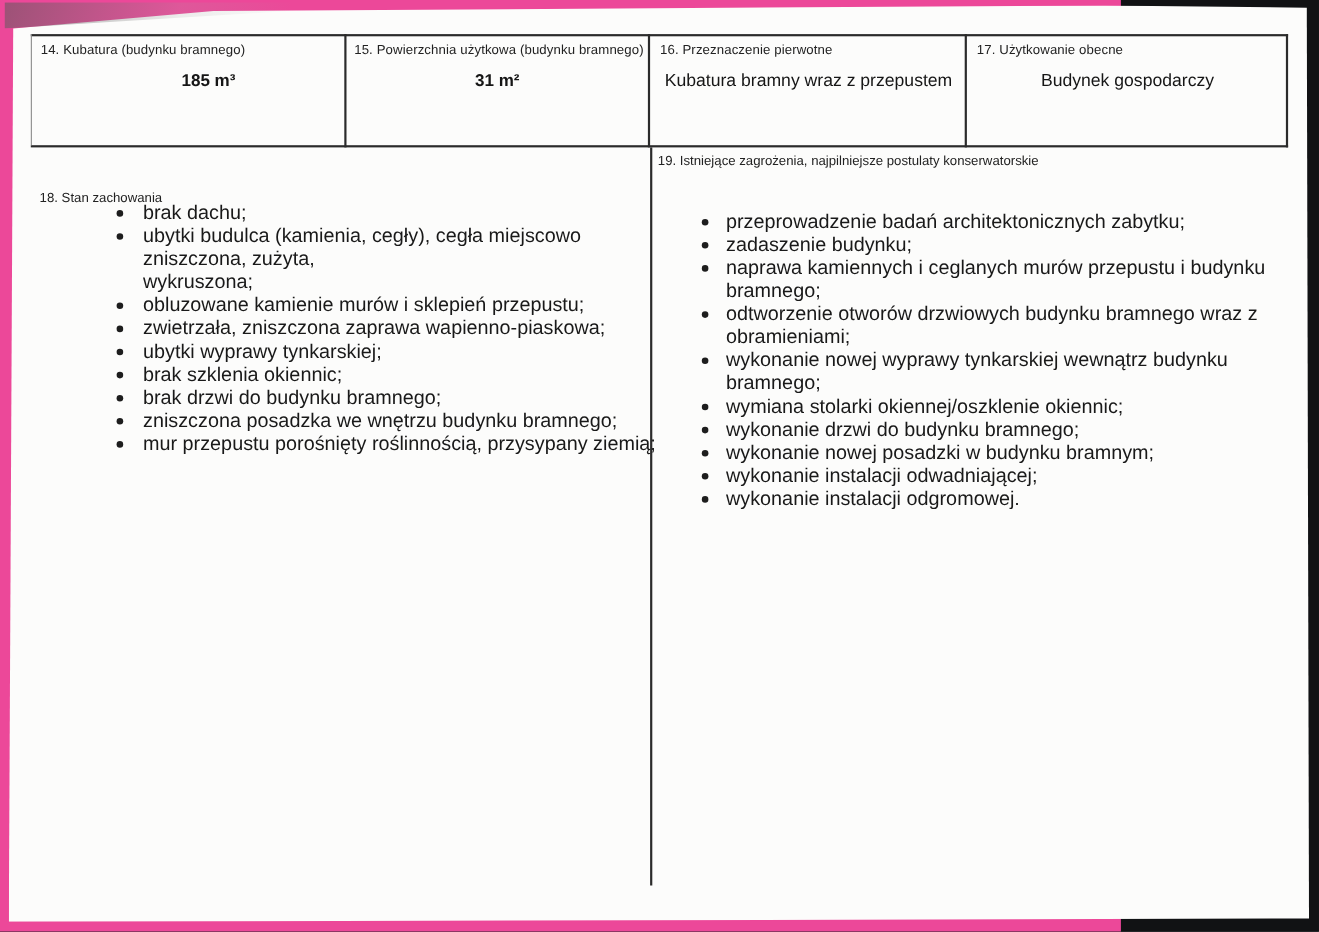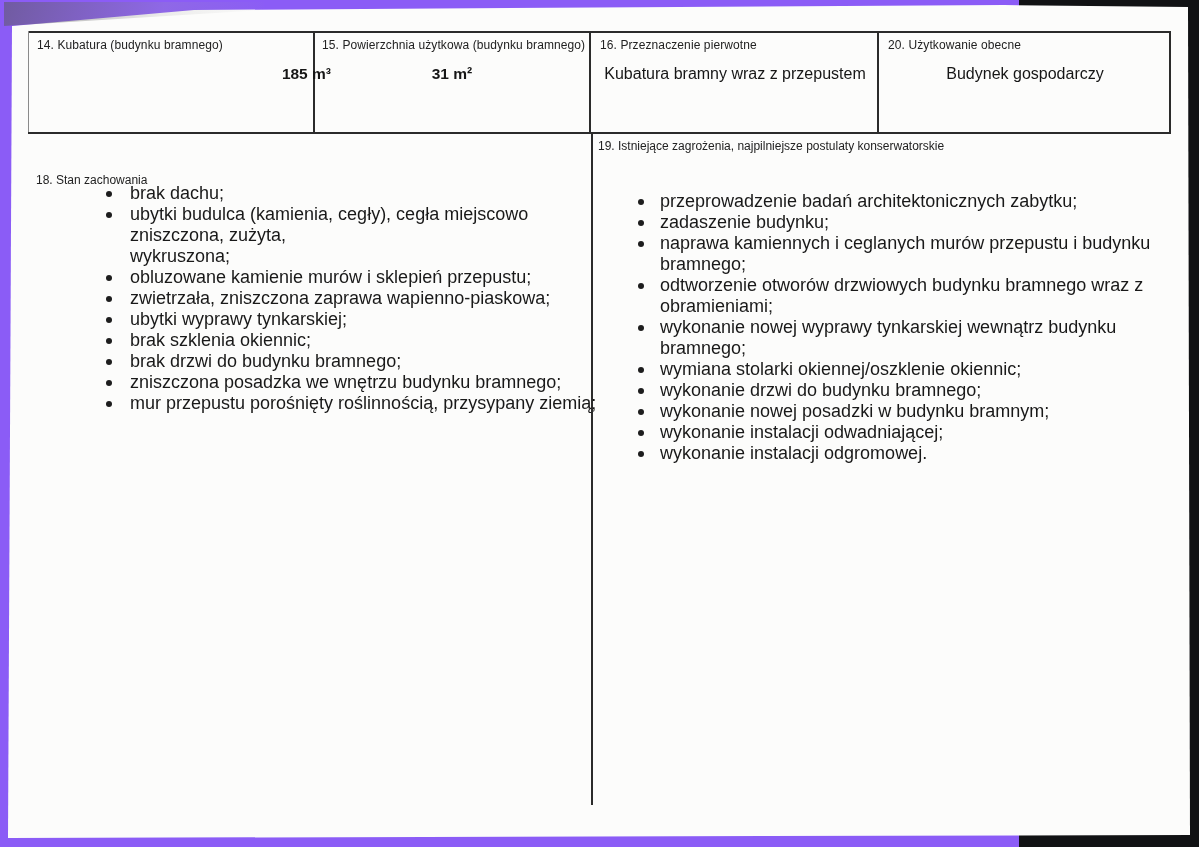--- a/index.html
+++ b/index.html
@@ -15,7 +15,7 @@
     position: relative;
     width: 1019px;
     height: 847px;
-    background: #8b5cf6;
+    background: #ec4899;
   }
   
   .paper {

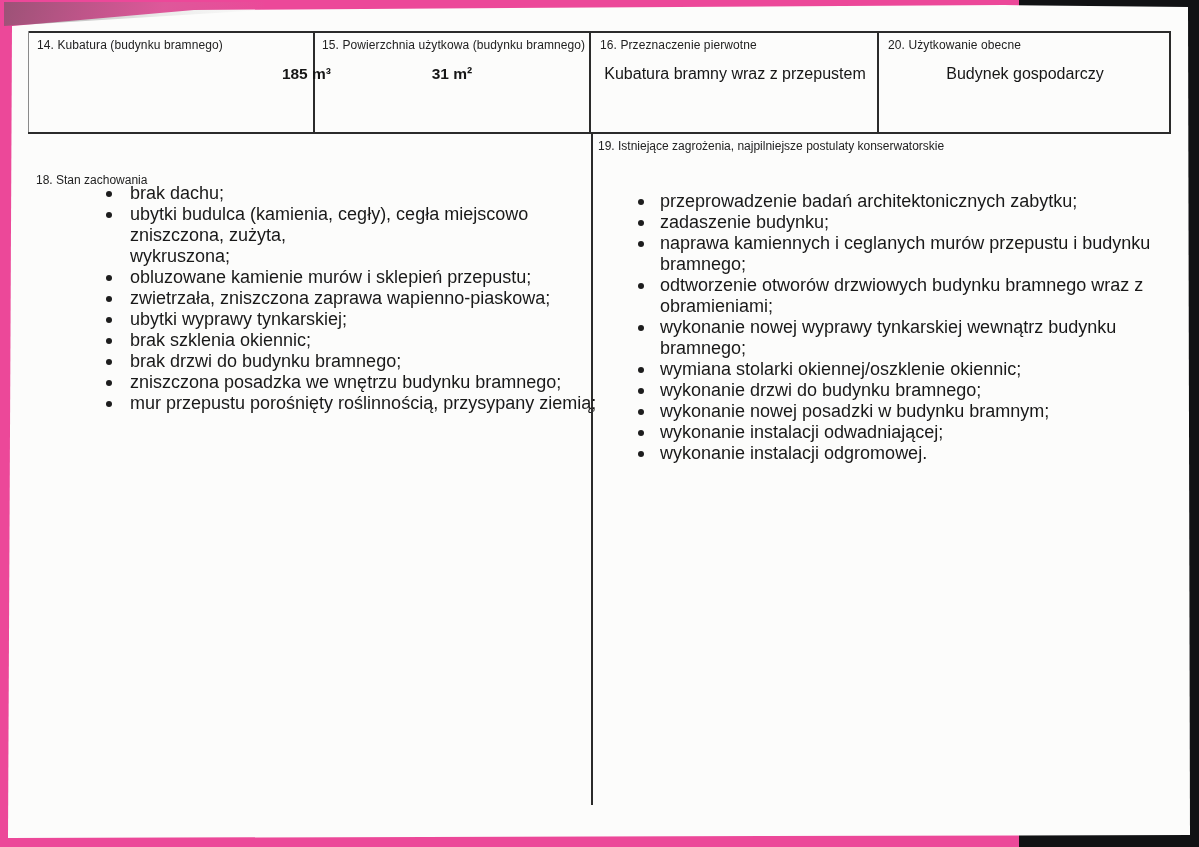--- a/index.html
+++ b/index.html
@@ -134,7 +134,7 @@
     <div class="cell-value">Kubatura bramny wraz z przepustem</div>
   </div>
   <div class="cell cell-17">
-    <div class="cell-label">20. Użytkowanie obecne</div>
+    <div class="cell-label">17. Użytkowanie obecne</div>
     <div class="cell-value">Budynek gospodarczy</div>
   </div>
 

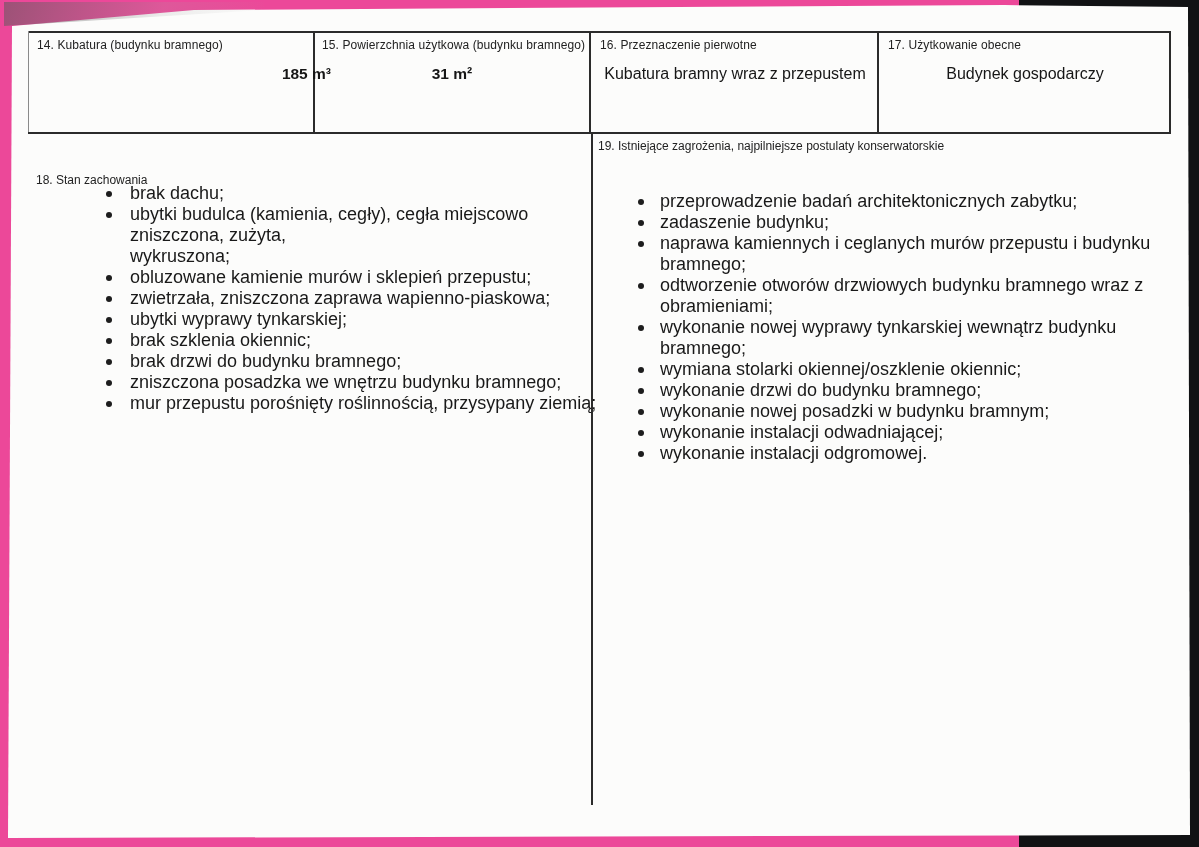--- a/index.html
+++ b/index.html
@@ -67,7 +67,7 @@
     color: #161616;
   }
   .cell-value.bold { font-weight: bold; font-size: 15.5px; }
-  .cell-14 .cell-value { transform: translateX(18px); text-align: right; }
+  .cell-14 .cell-value { transform: translateX(18px); }
 
   .section-label {
     position: absolute;

